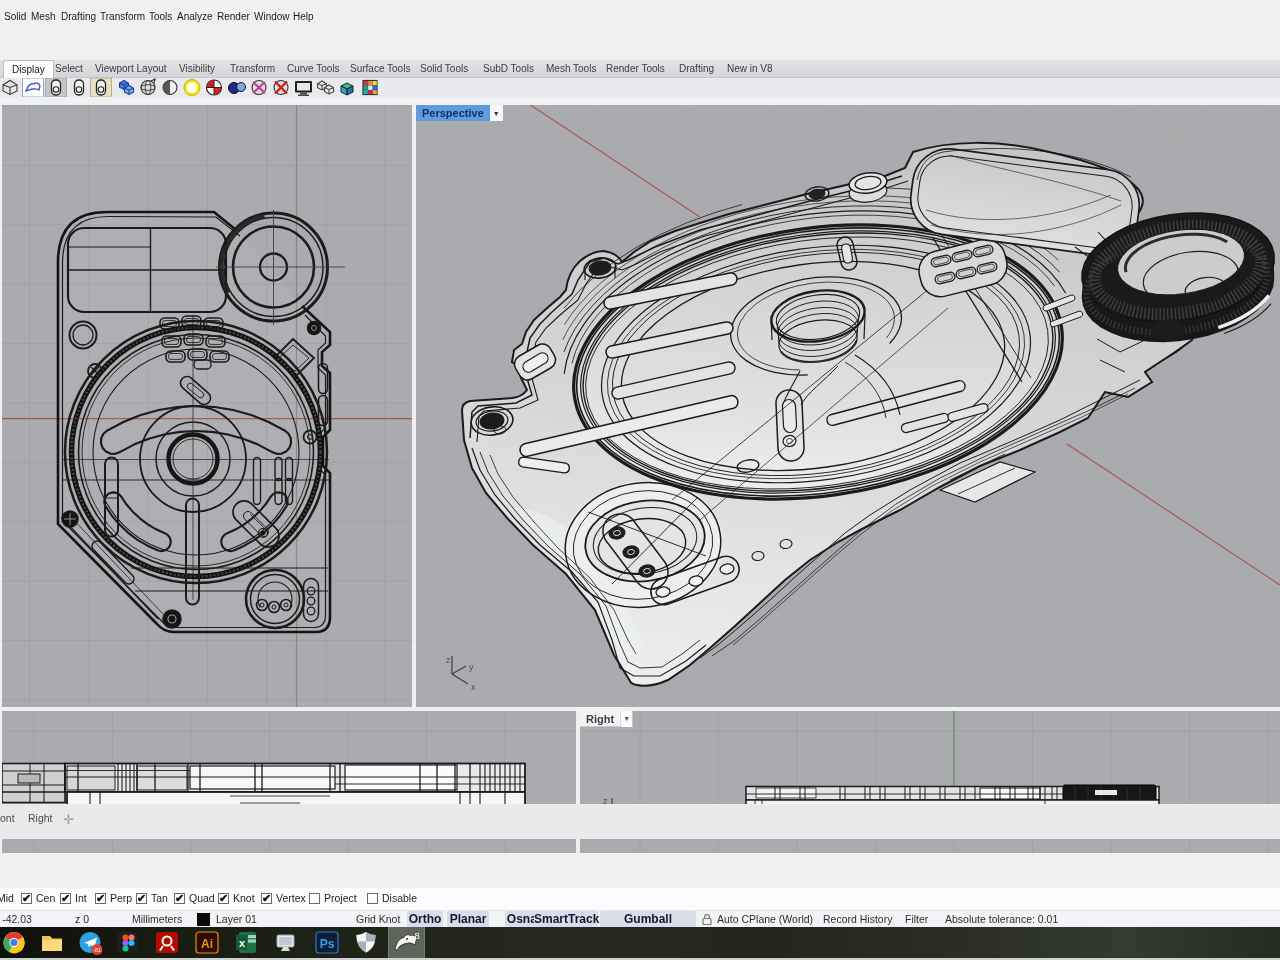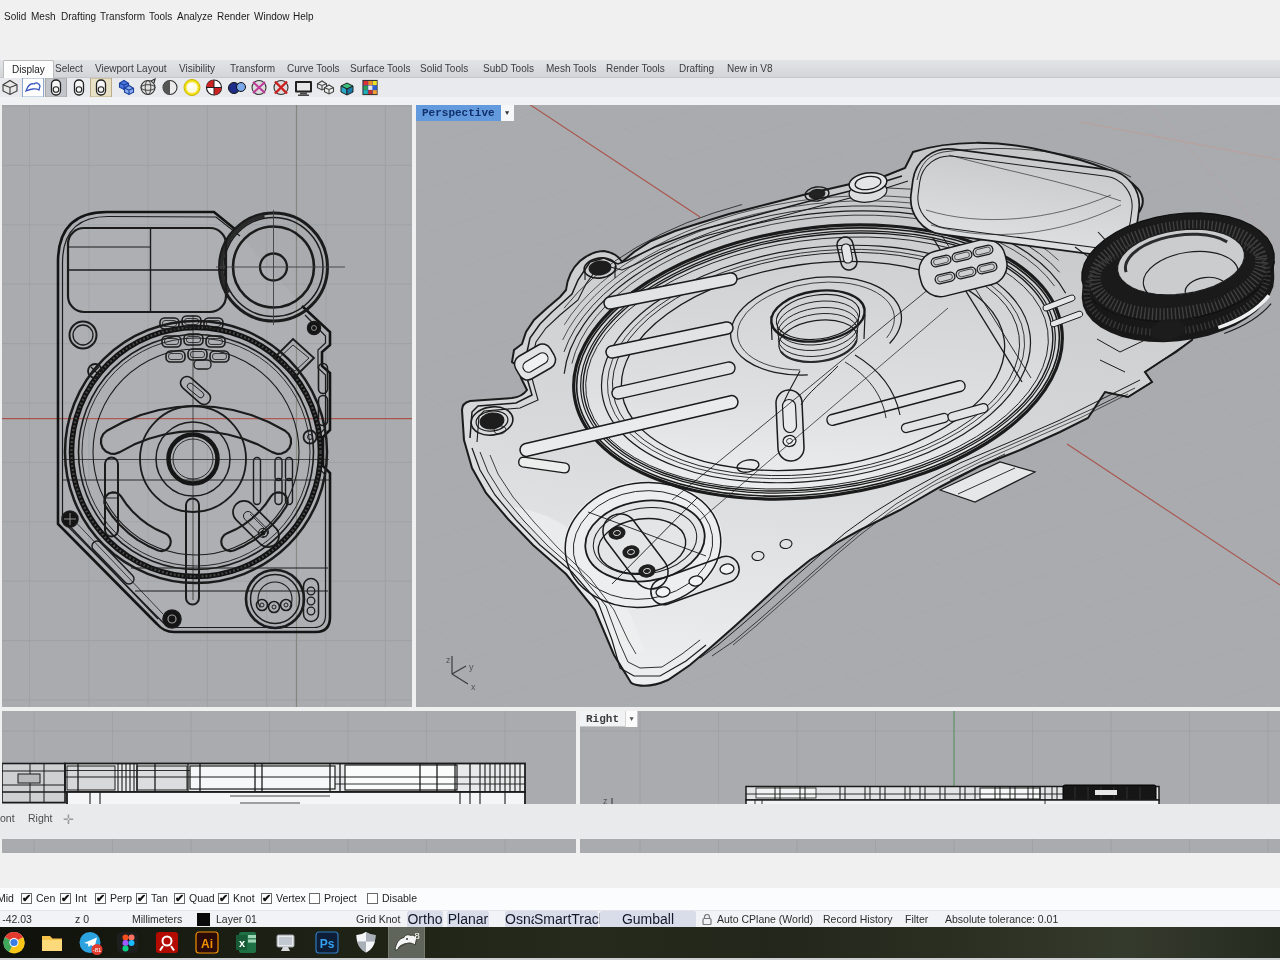--- a/index.html
+++ b/index.html
@@ -29,7 +29,7 @@
 #vpBL { left:2px;   top:711px; width:574px; height:142px; }
 #vpBR { left:580px; top:711px; width:700px; height:142px; }
 .vplabel { position:absolute; height:16px; font-size:11px; font-weight:bold;
-  display:flex; align-items:center; z-index:5;font-family:Liberation Mono, monospace; }
+  display:flex; align-items:center; z-index:5; }
 #lblPersp { left:416px; top:105px; background:#639ade; color:#10306b; }
 #lblPersp .txt { padding:0 6px; }
 #lblPersp .arr { width:13px; height:16px; background:#f6f7f8; color:#333;

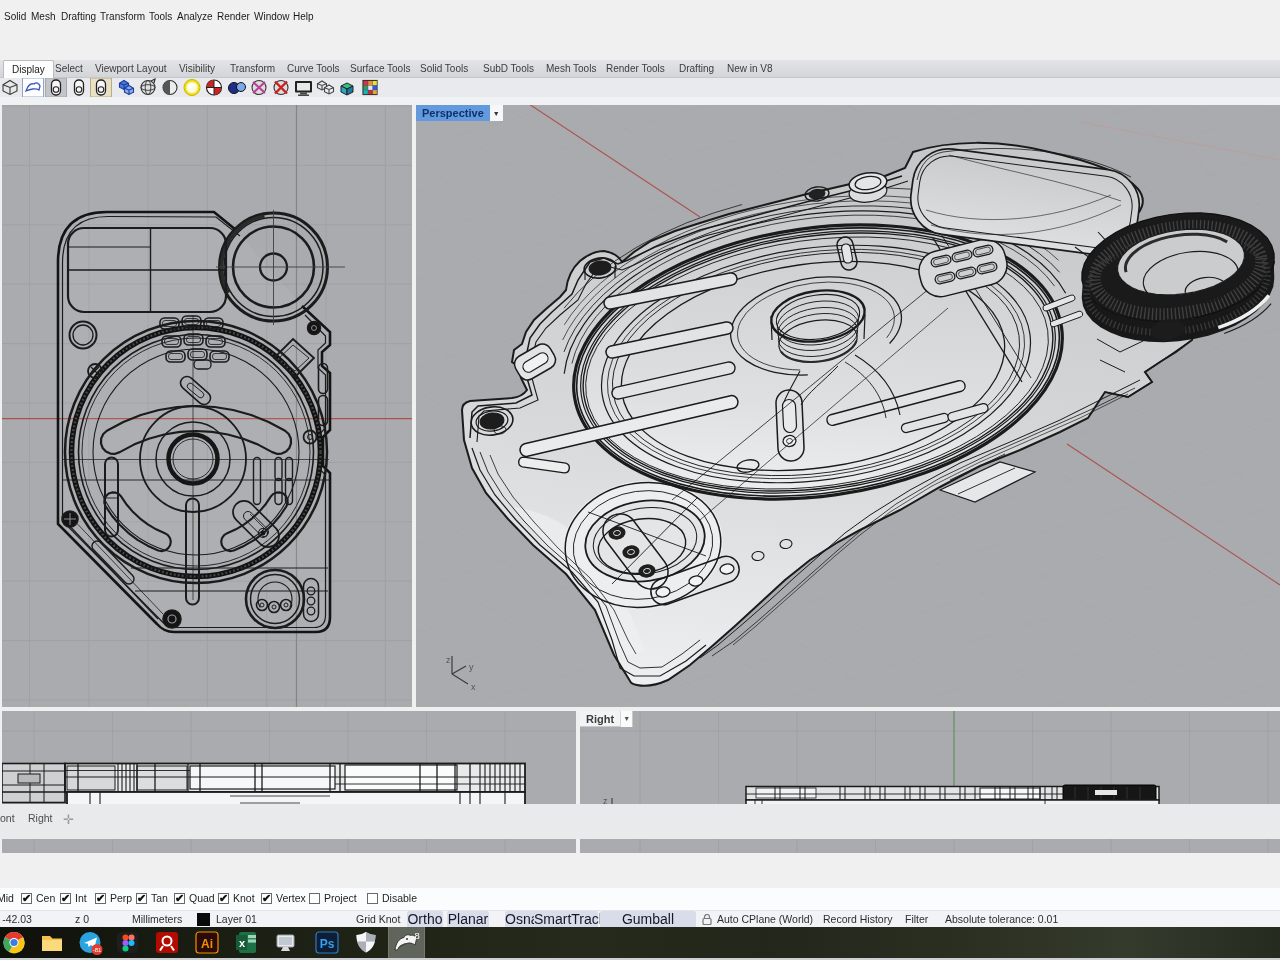--- a/index.html
+++ b/index.html
@@ -55,7 +55,7 @@
   background:#f1f3f6; font-size:10.5px; color:#2e2e2e; border-top:1px solid #e3e5e8; }
 #status .t { position:absolute; top:2px; }
 #status .btn { position:absolute; top:0px; height:17px; line-height:17px;
-  background:#d9ddea; border-radius:2px; font-weight:normal; font-size:14px; color:#14182b;
+  background:#d9ddea; border-radius:2px; font-weight:bold; font-size:12px; color:#14182b;
   text-align:center; }
 #taskbar { position:absolute; left:0; top:927px; width:1280px; height:31px;
   background:linear-gradient(90deg,#0e100a 0%,#181b11 12%,#202417 30%,#262a1c 45%,#23271b 60%,#2a2f22 75%,#343a2c 88%,#262b20 100%); }

